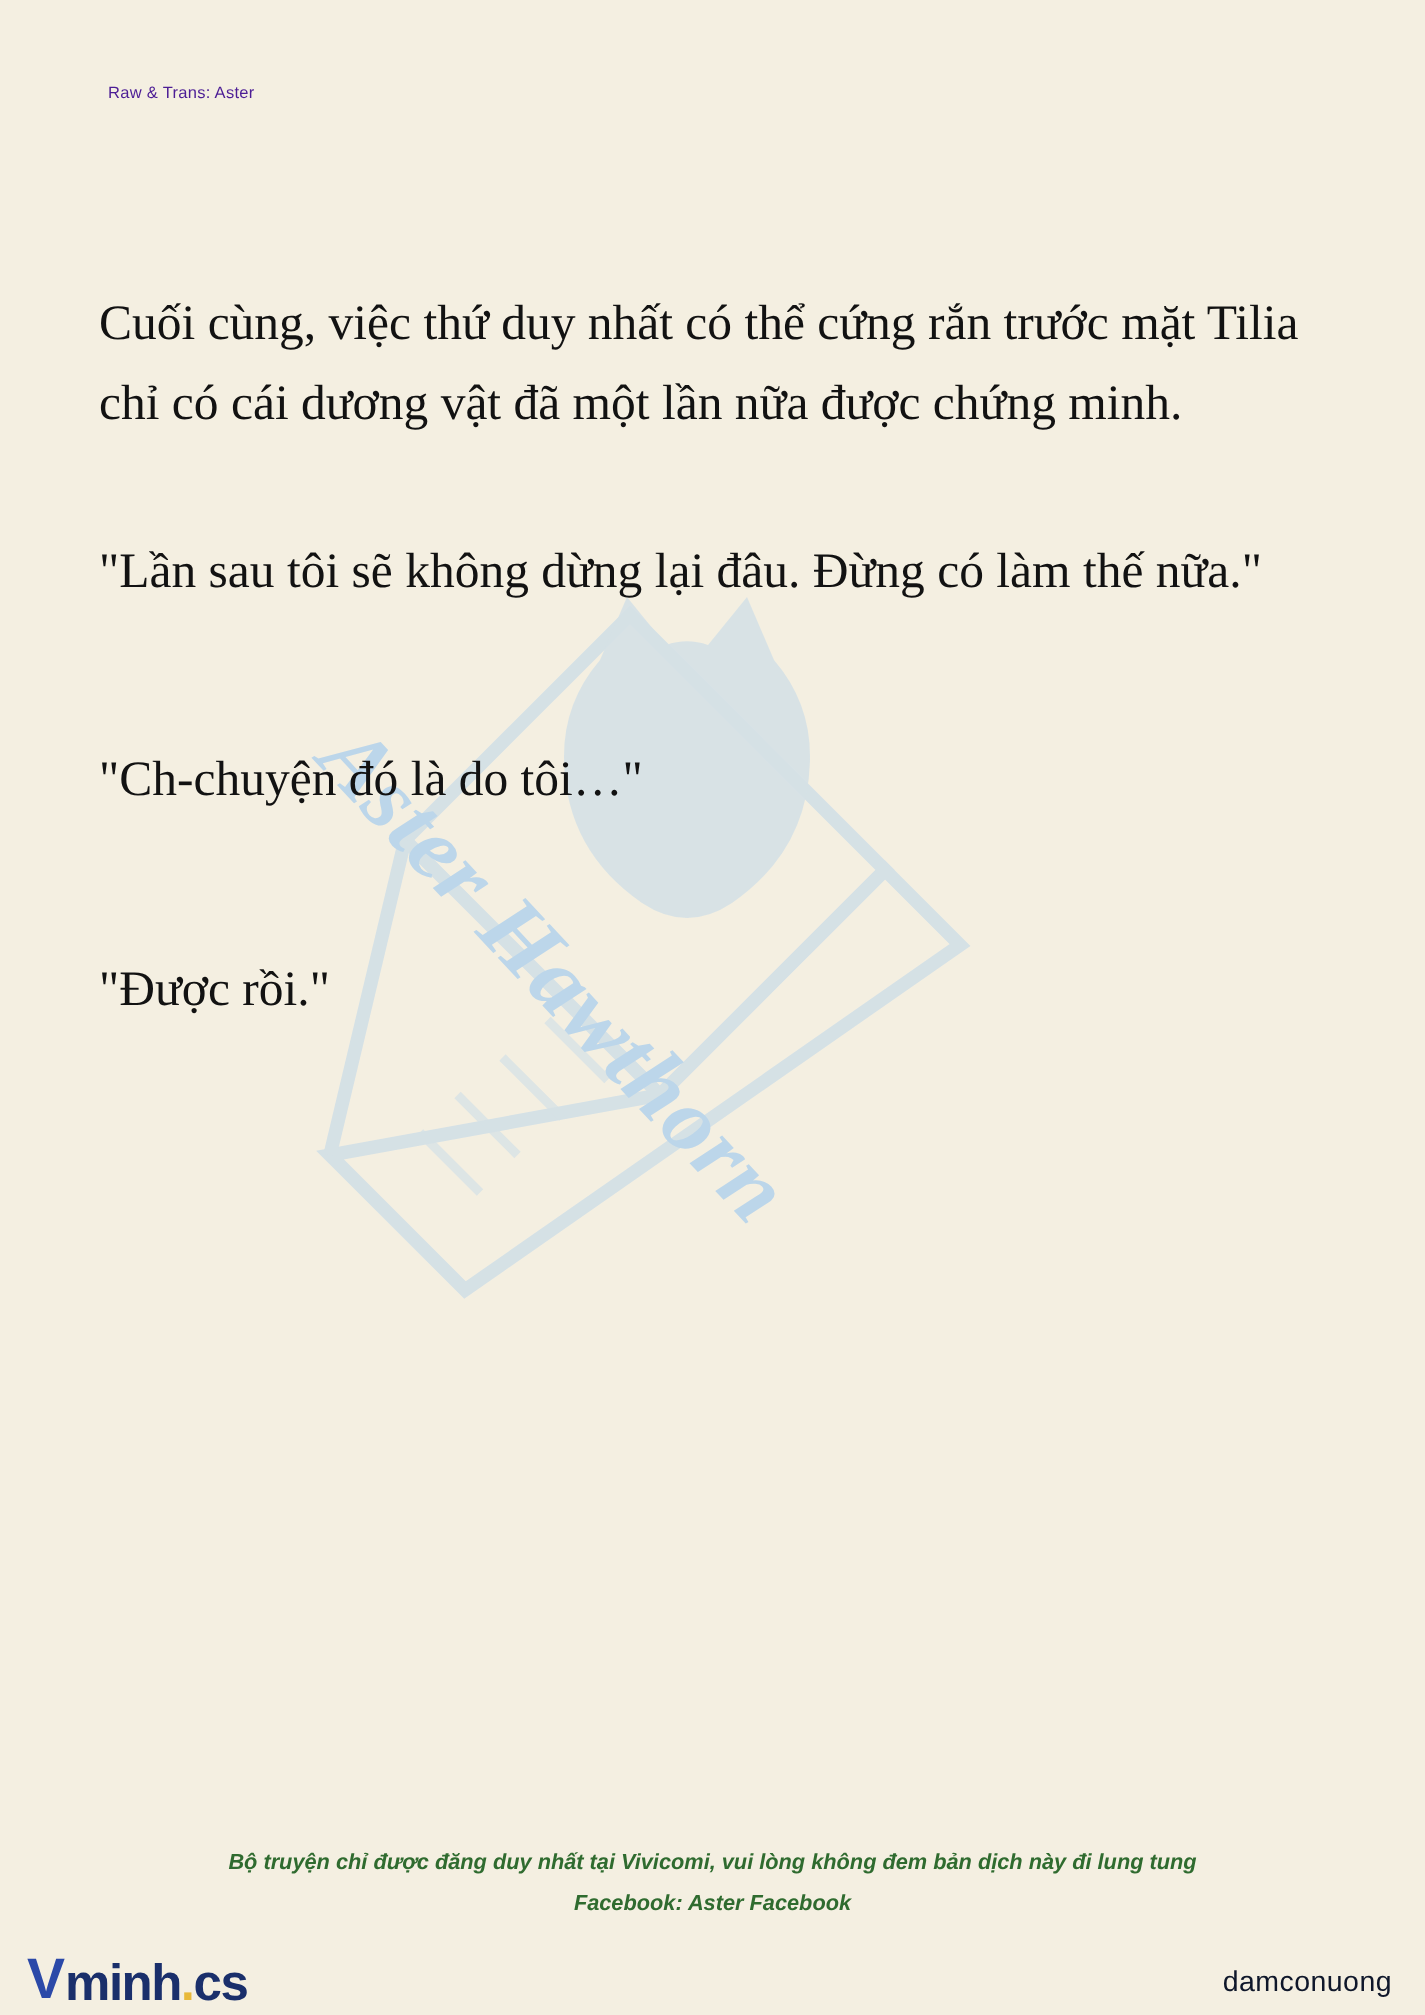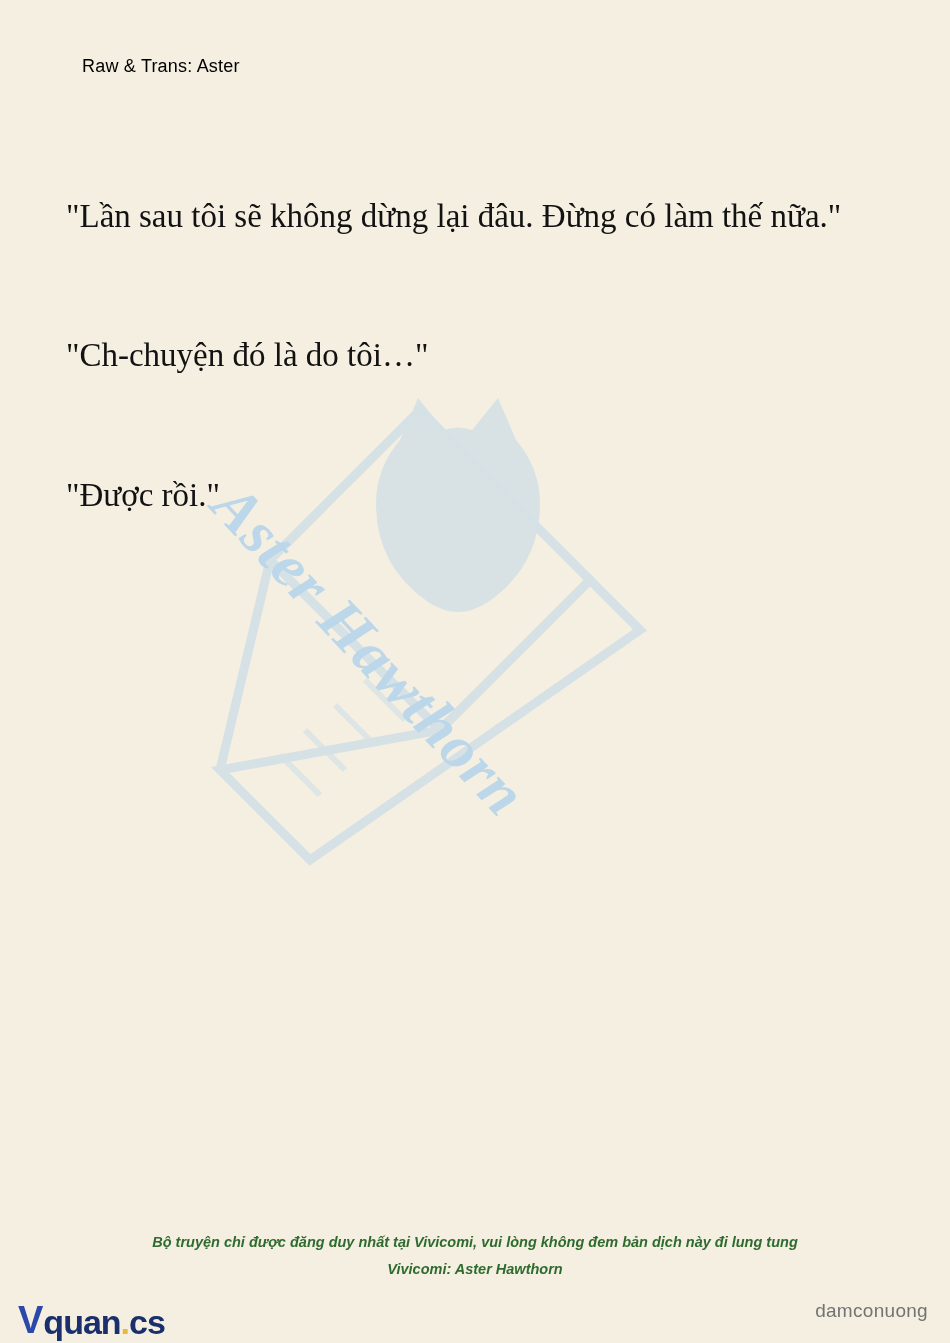--- a/index.html
+++ b/index.html
@@ -25,10 +25,10 @@
   .header-credit {
     position: absolute;
     top: 56px;
-    left: 82px;
-    font-family: "Liberation Sans", sans-serif;
-    font-size: 18px;
-    color: #000000;
+    left: 72px;
+    font-family: "Liberation Sans", sans-serif;
+    font-size: 11px;
+    color: #4c1d95;
     letter-spacing: 0.2px;
   }
 

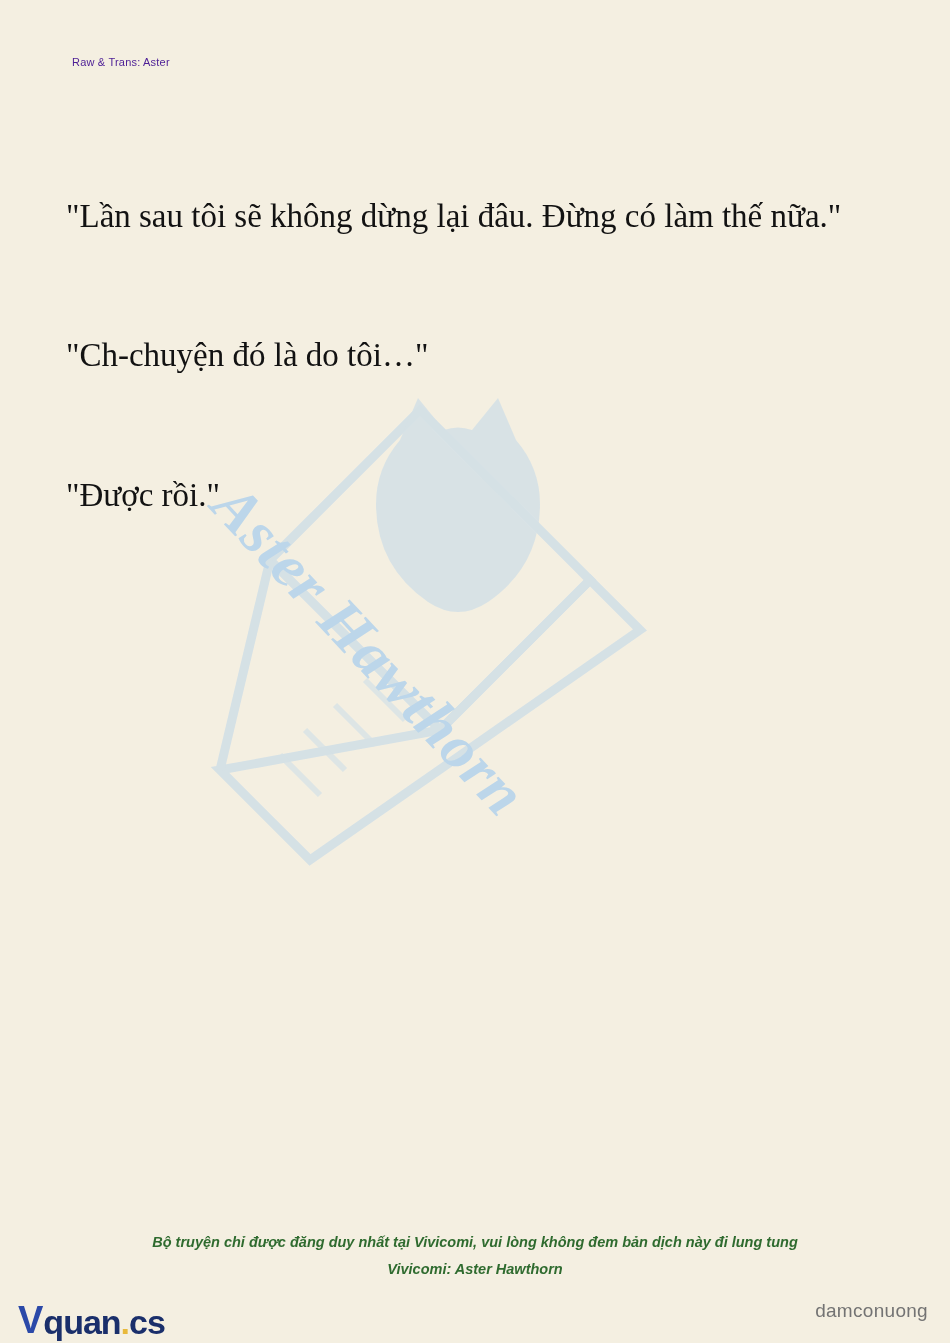--- a/index.html
+++ b/index.html
@@ -176,6 +176,7 @@
   <div class="wm-text">Aster Hawthorn</div>
 
   <div class="content">
+    <p class="para">Cuối cùng, việc thứ duy nhất có thể cứng rắn trước mặt Tilia chỉ có cái dương vật đã một lần nữa được chứng minh.</p>
     <p class="para gap-lg">"Lần sau tôi sẽ không dừng lại đâu. Đừng có làm thế nữa."</p>
     <p class="para gap-lg">"Ch-chuyện đó là do tôi…"</p>
     <p class="para">"Được rồi."</p>

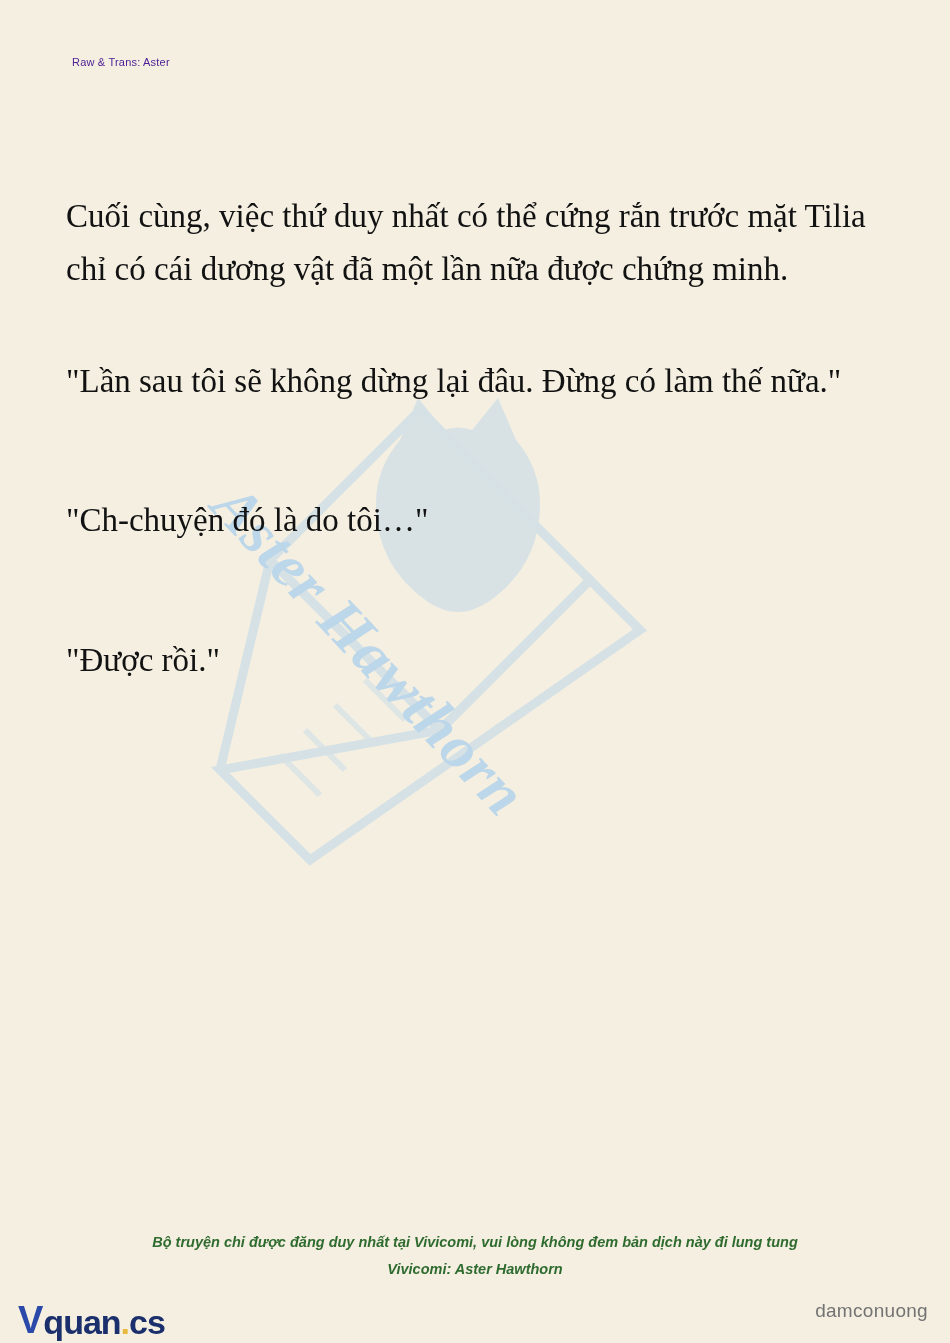--- a/index.html
+++ b/index.html
@@ -184,7 +184,7 @@
 
   <div class="footer-notes">
     <div>Bộ truyện chỉ được đăng duy nhất tại Vivicomi, vui lòng không đem bản dịch này đi lung tung</div>
-    <div>Vivicomi: Aster Hawthorn</div>
+    <div>Facebook: Aster Facebook</div>
   </div>
 
   <div class="bottom-bar">

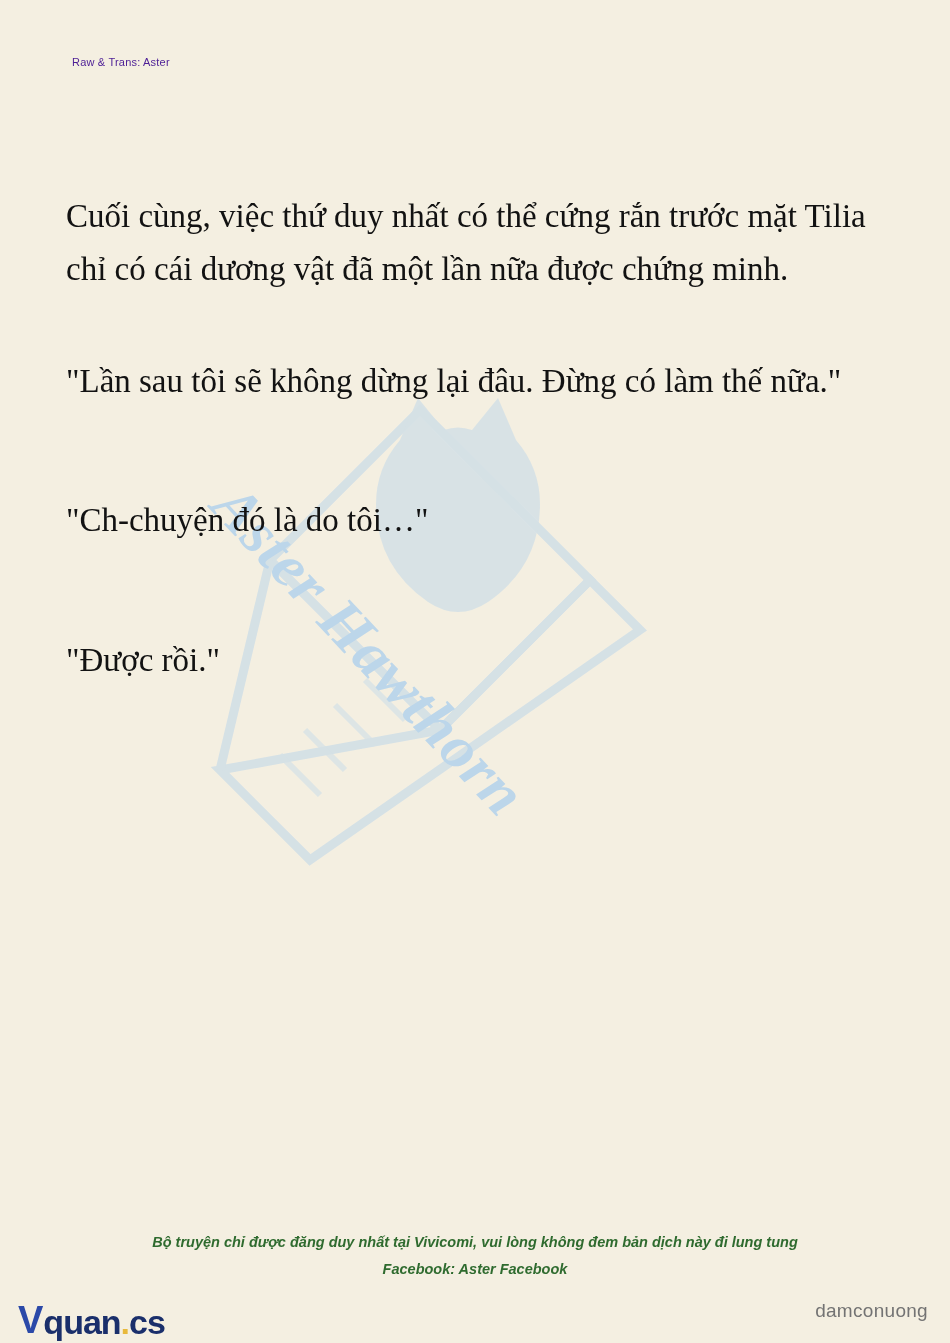--- a/index.html
+++ b/index.html
@@ -190,7 +190,7 @@
   <div class="bottom-bar">
     <div class="brand">
       <span class="v-mark">V</span>
-      <span>quan</span>
+      <span>minh</span>
       <span class="brand-dot">.</span>
       <span>cs</span>
     </div>

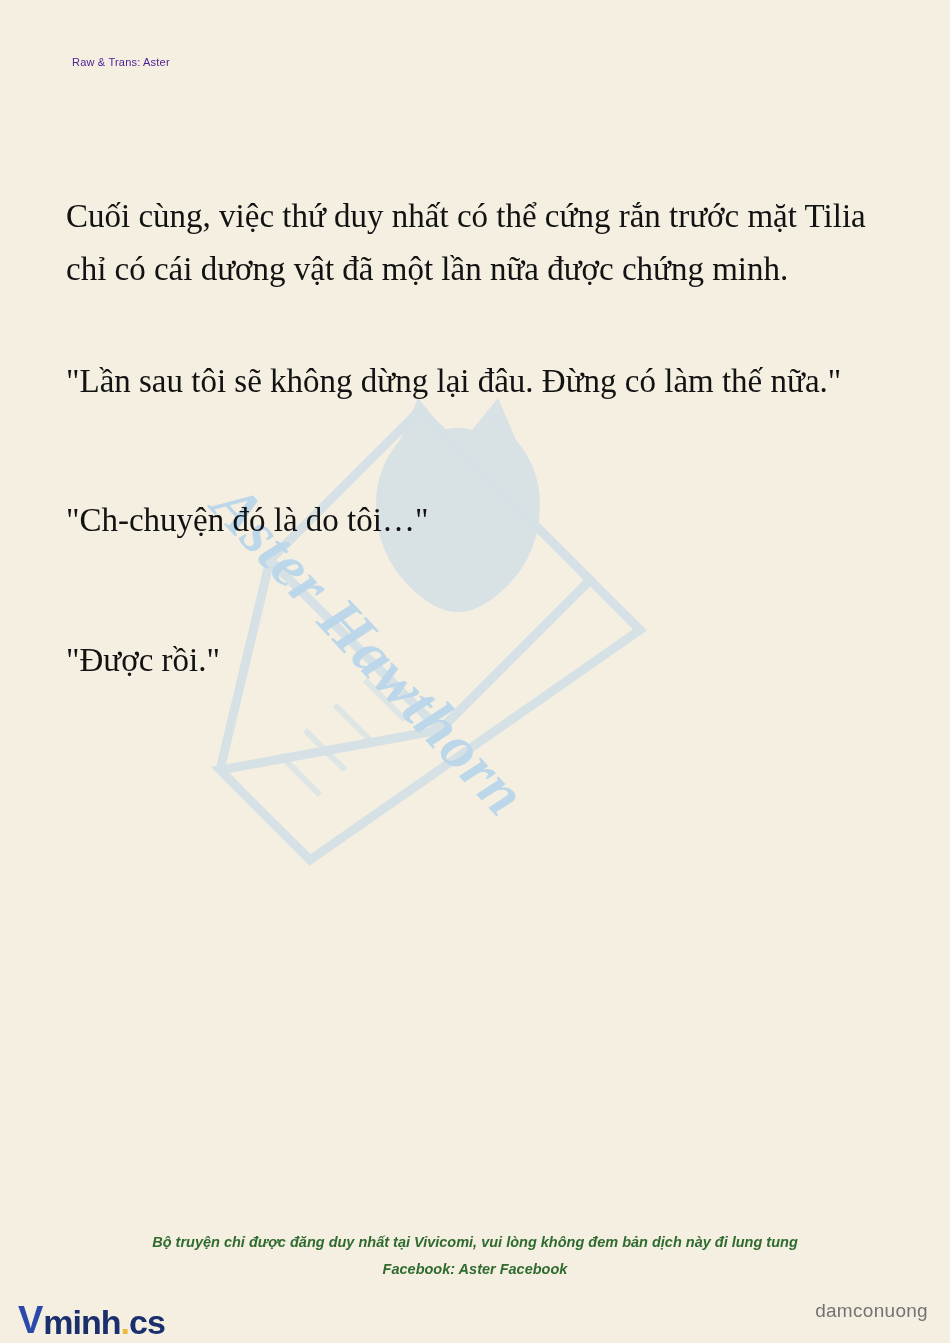--- a/index.html
+++ b/index.html
@@ -137,10 +137,10 @@
   .bottom-right-tag {
     position: absolute;
     right: 22px;
-    bottom: 21px;
+    bottom: 10px;
     font-family: "Liberation Sans", sans-serif;
     font-size: 19px;
-    color: #737373;
+    color: #0f172a;
     letter-spacing: 0.3px;
   }
 </style>

